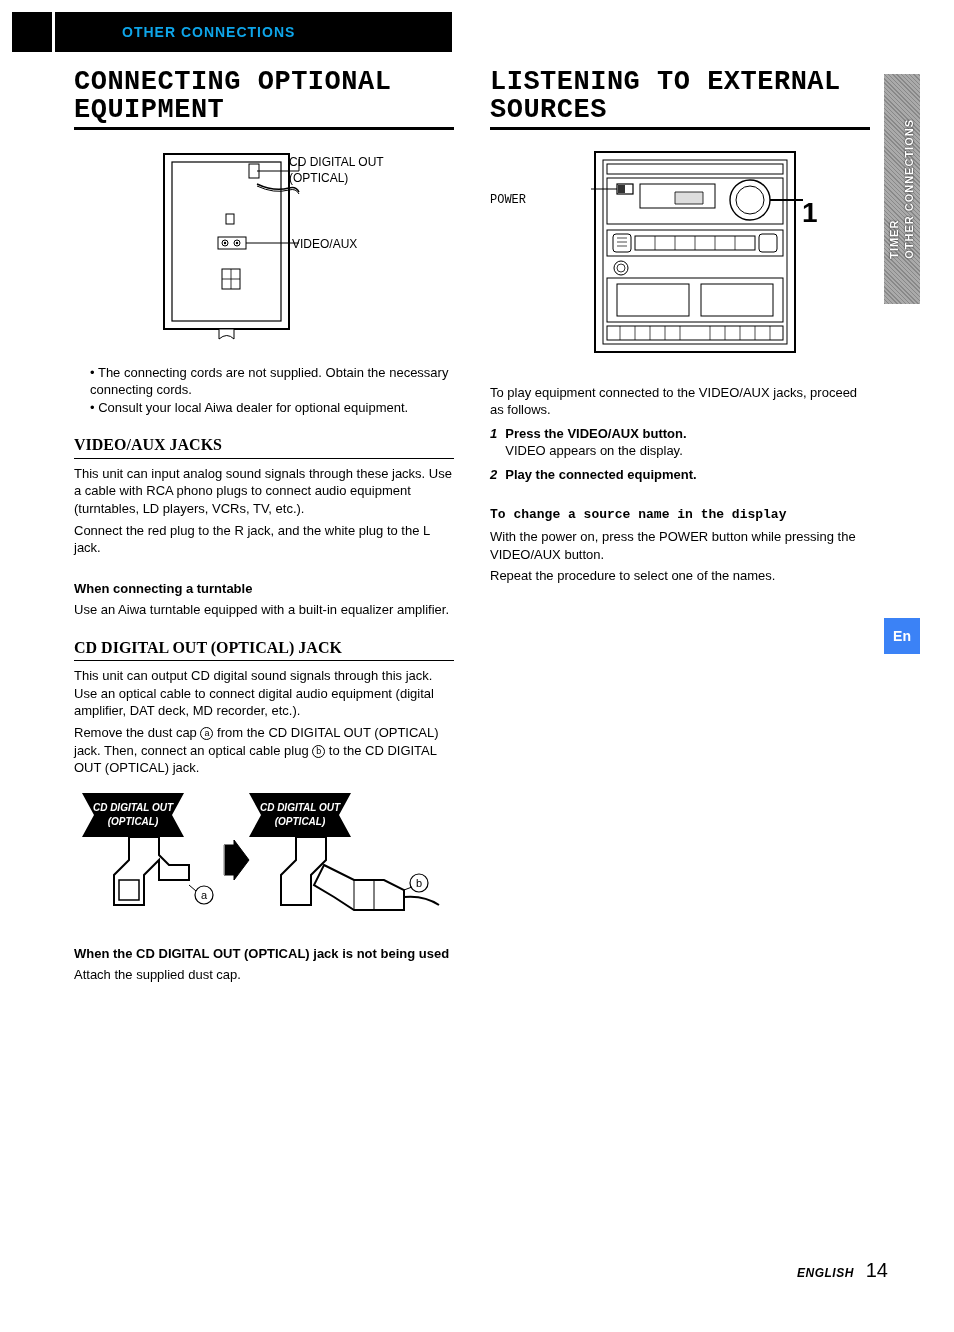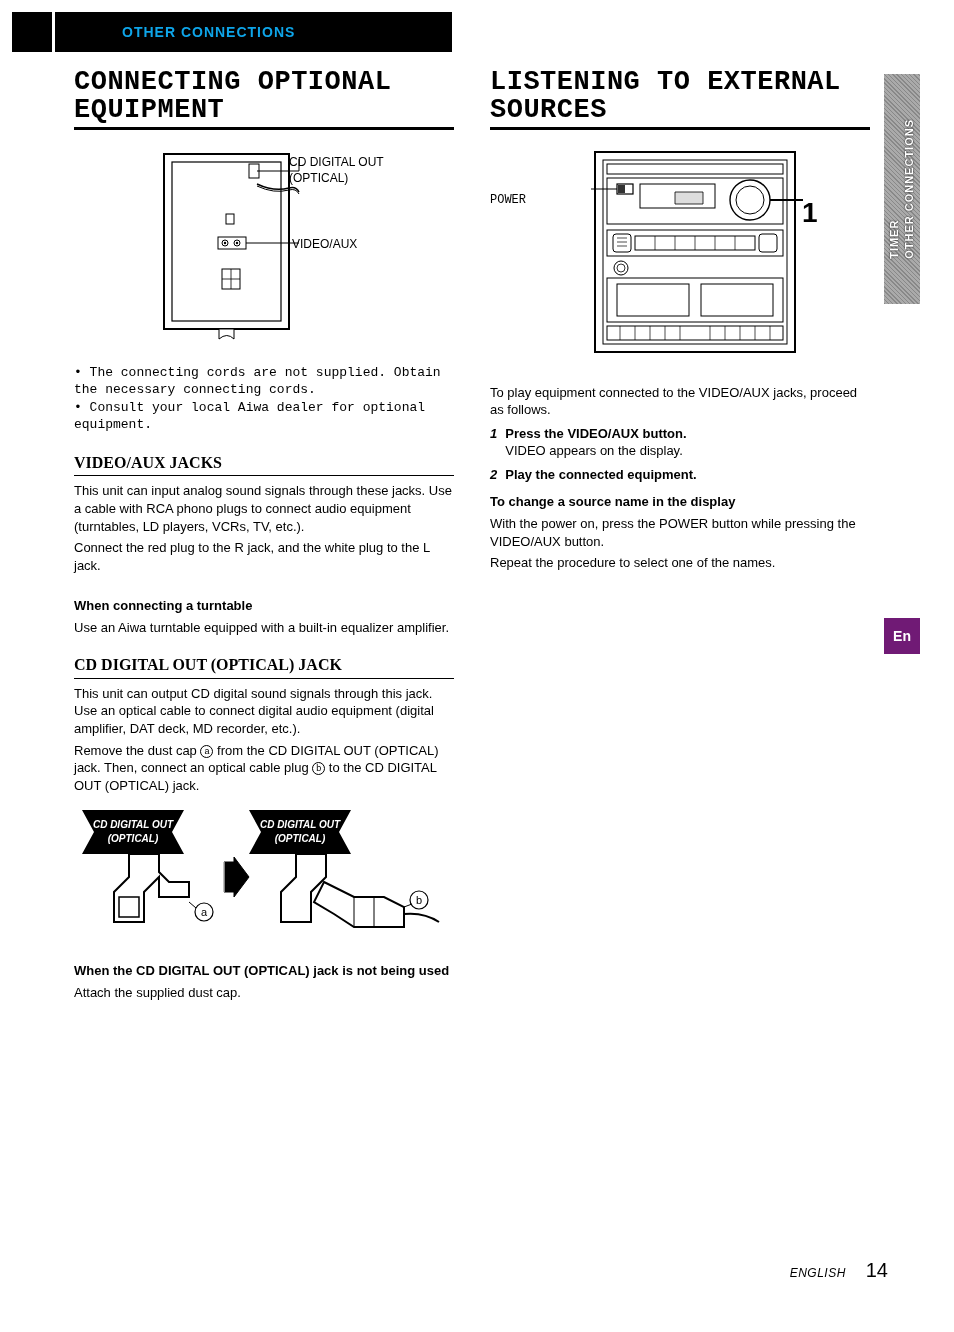--- a/index.html
+++ b/index.html
@@ -61,7 +61,7 @@
   }
   p { margin-bottom: 4px; }
   .bold { font-weight: bold; }
-  ul.bullets { list-style: none; padding-left: 0; margin: 2px 0 4px 0; font-family: Liberation Mono, monospace; }
+  ul.bullets { list-style: none; padding-left: 0; margin: 2px 0 4px 16px; }
   ul.bullets li::before { content: "• "; }
   .figure-box {
     margin: 14px 0 10px 0;

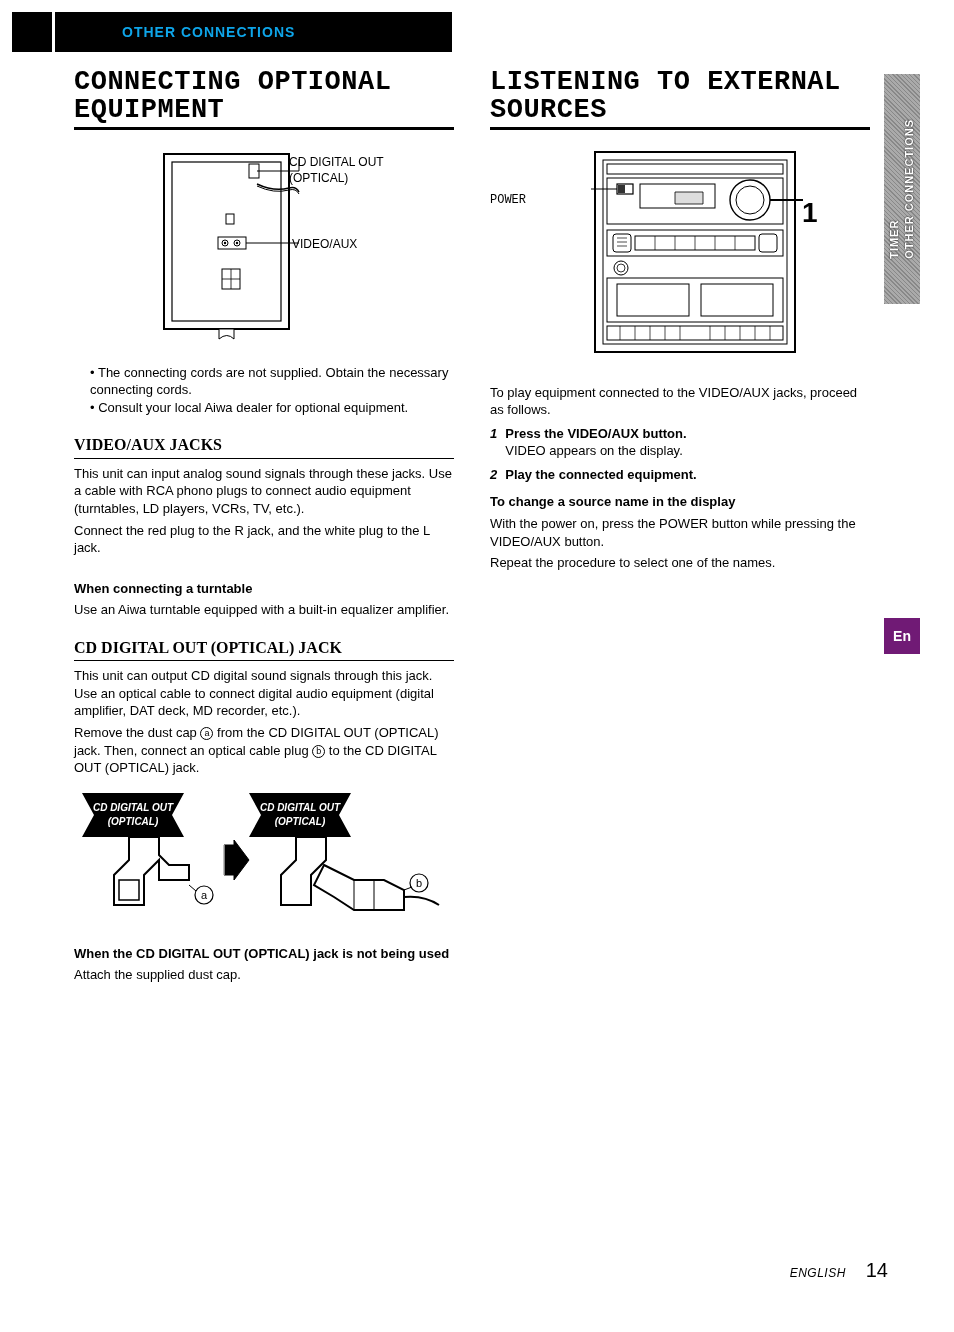--- a/index.html
+++ b/index.html
@@ -306,7 +306,7 @@
     </div>
   </div>
 
-  <p class="bold" style="margin-top:10px;">To change a source name in the display</p>
+  <p class="bold" style="margin-top:23px;font-family:Liberation Mono, monospace;">To change a source name in the display</p>
   <p>With the power on, press the POWER button while pressing the VIDEO/AUX button.</p>
   <p>Repeat the procedure to select one of the names.</p>
 </div>

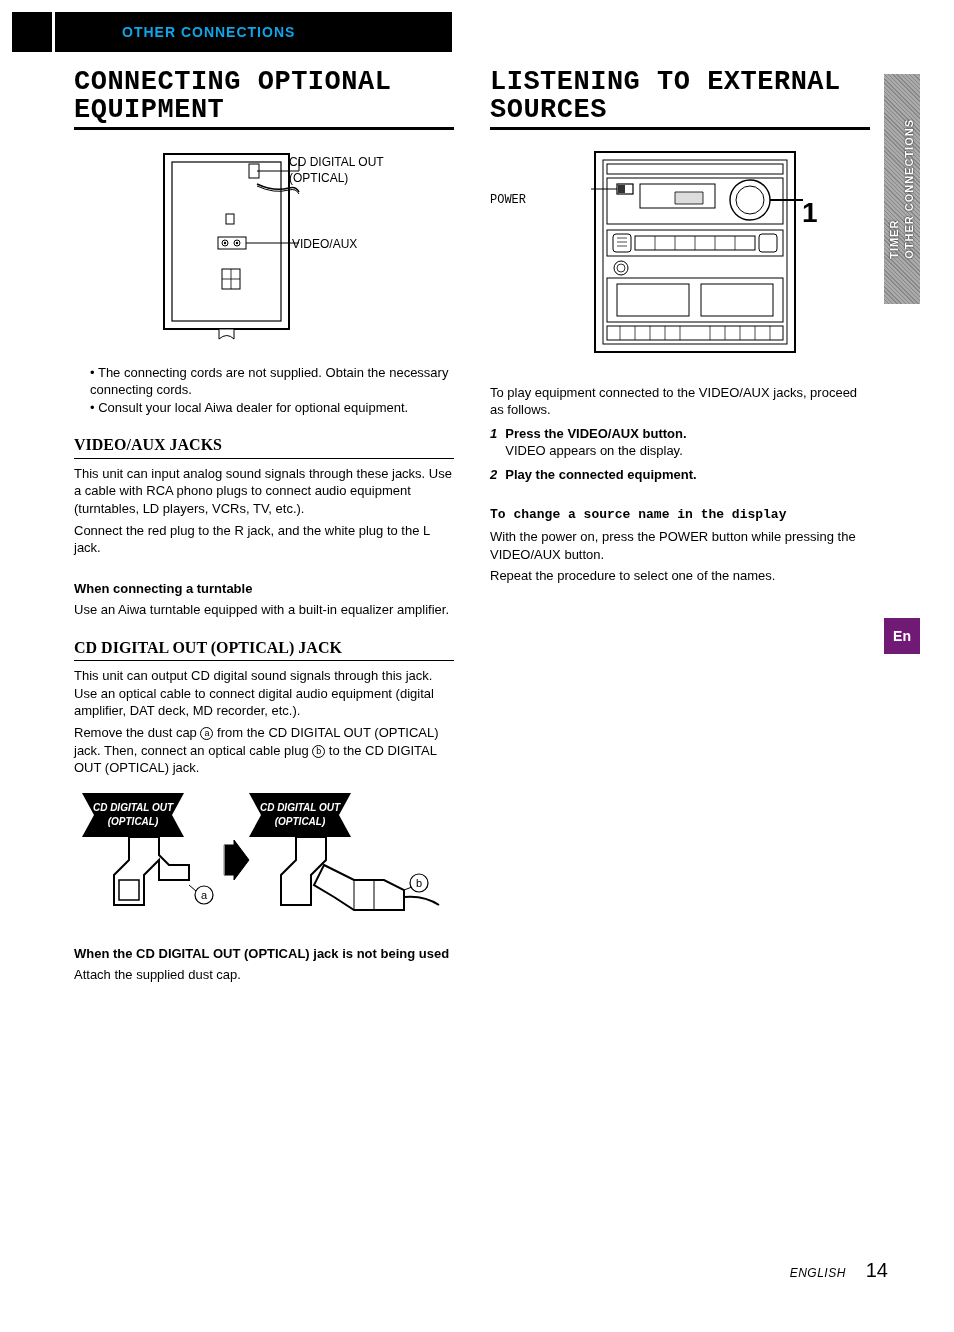--- a/index.html
+++ b/index.html
@@ -92,7 +92,7 @@
     position: absolute;
     right: 34px; top: 618px;
     width: 36px; height: 36px;
-    background: #701a75;
+    background: #3b82f6;
     color: #fff;
     display: flex;
     align-items: center;

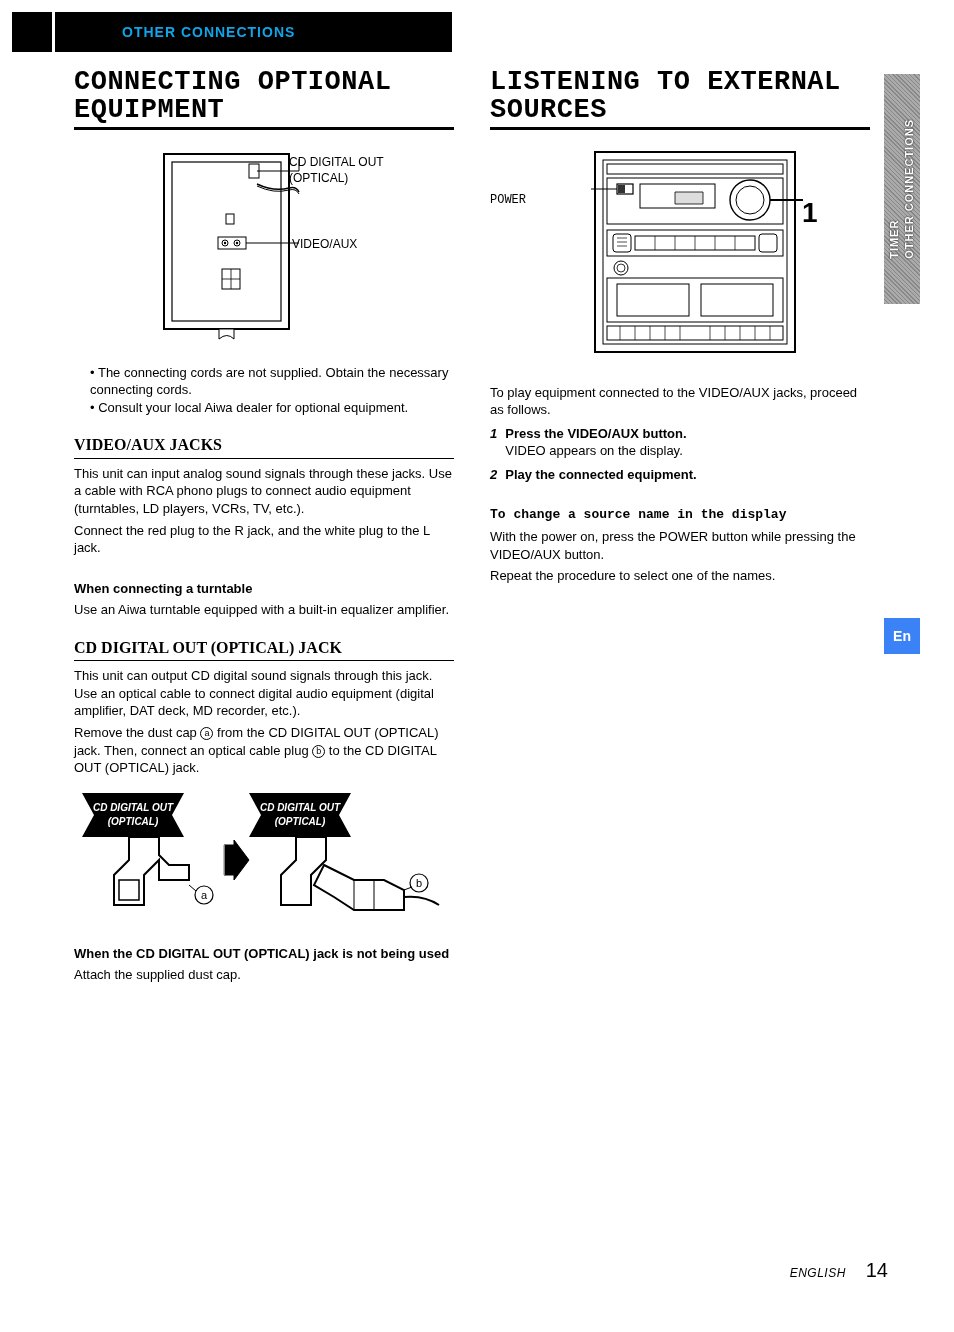--- a/index.html
+++ b/index.html
@@ -107,10 +107,10 @@
   }
   .footer .lang {
     font-style: italic;
-    font-weight: normal;
+    font-weight: bold;
     font-size: 12px;
     letter-spacing: 0.5px;
-    margin-right: 16px;
+    margin-right: 8px;
   }
   .footer .pg {
     font-size: 20px;

